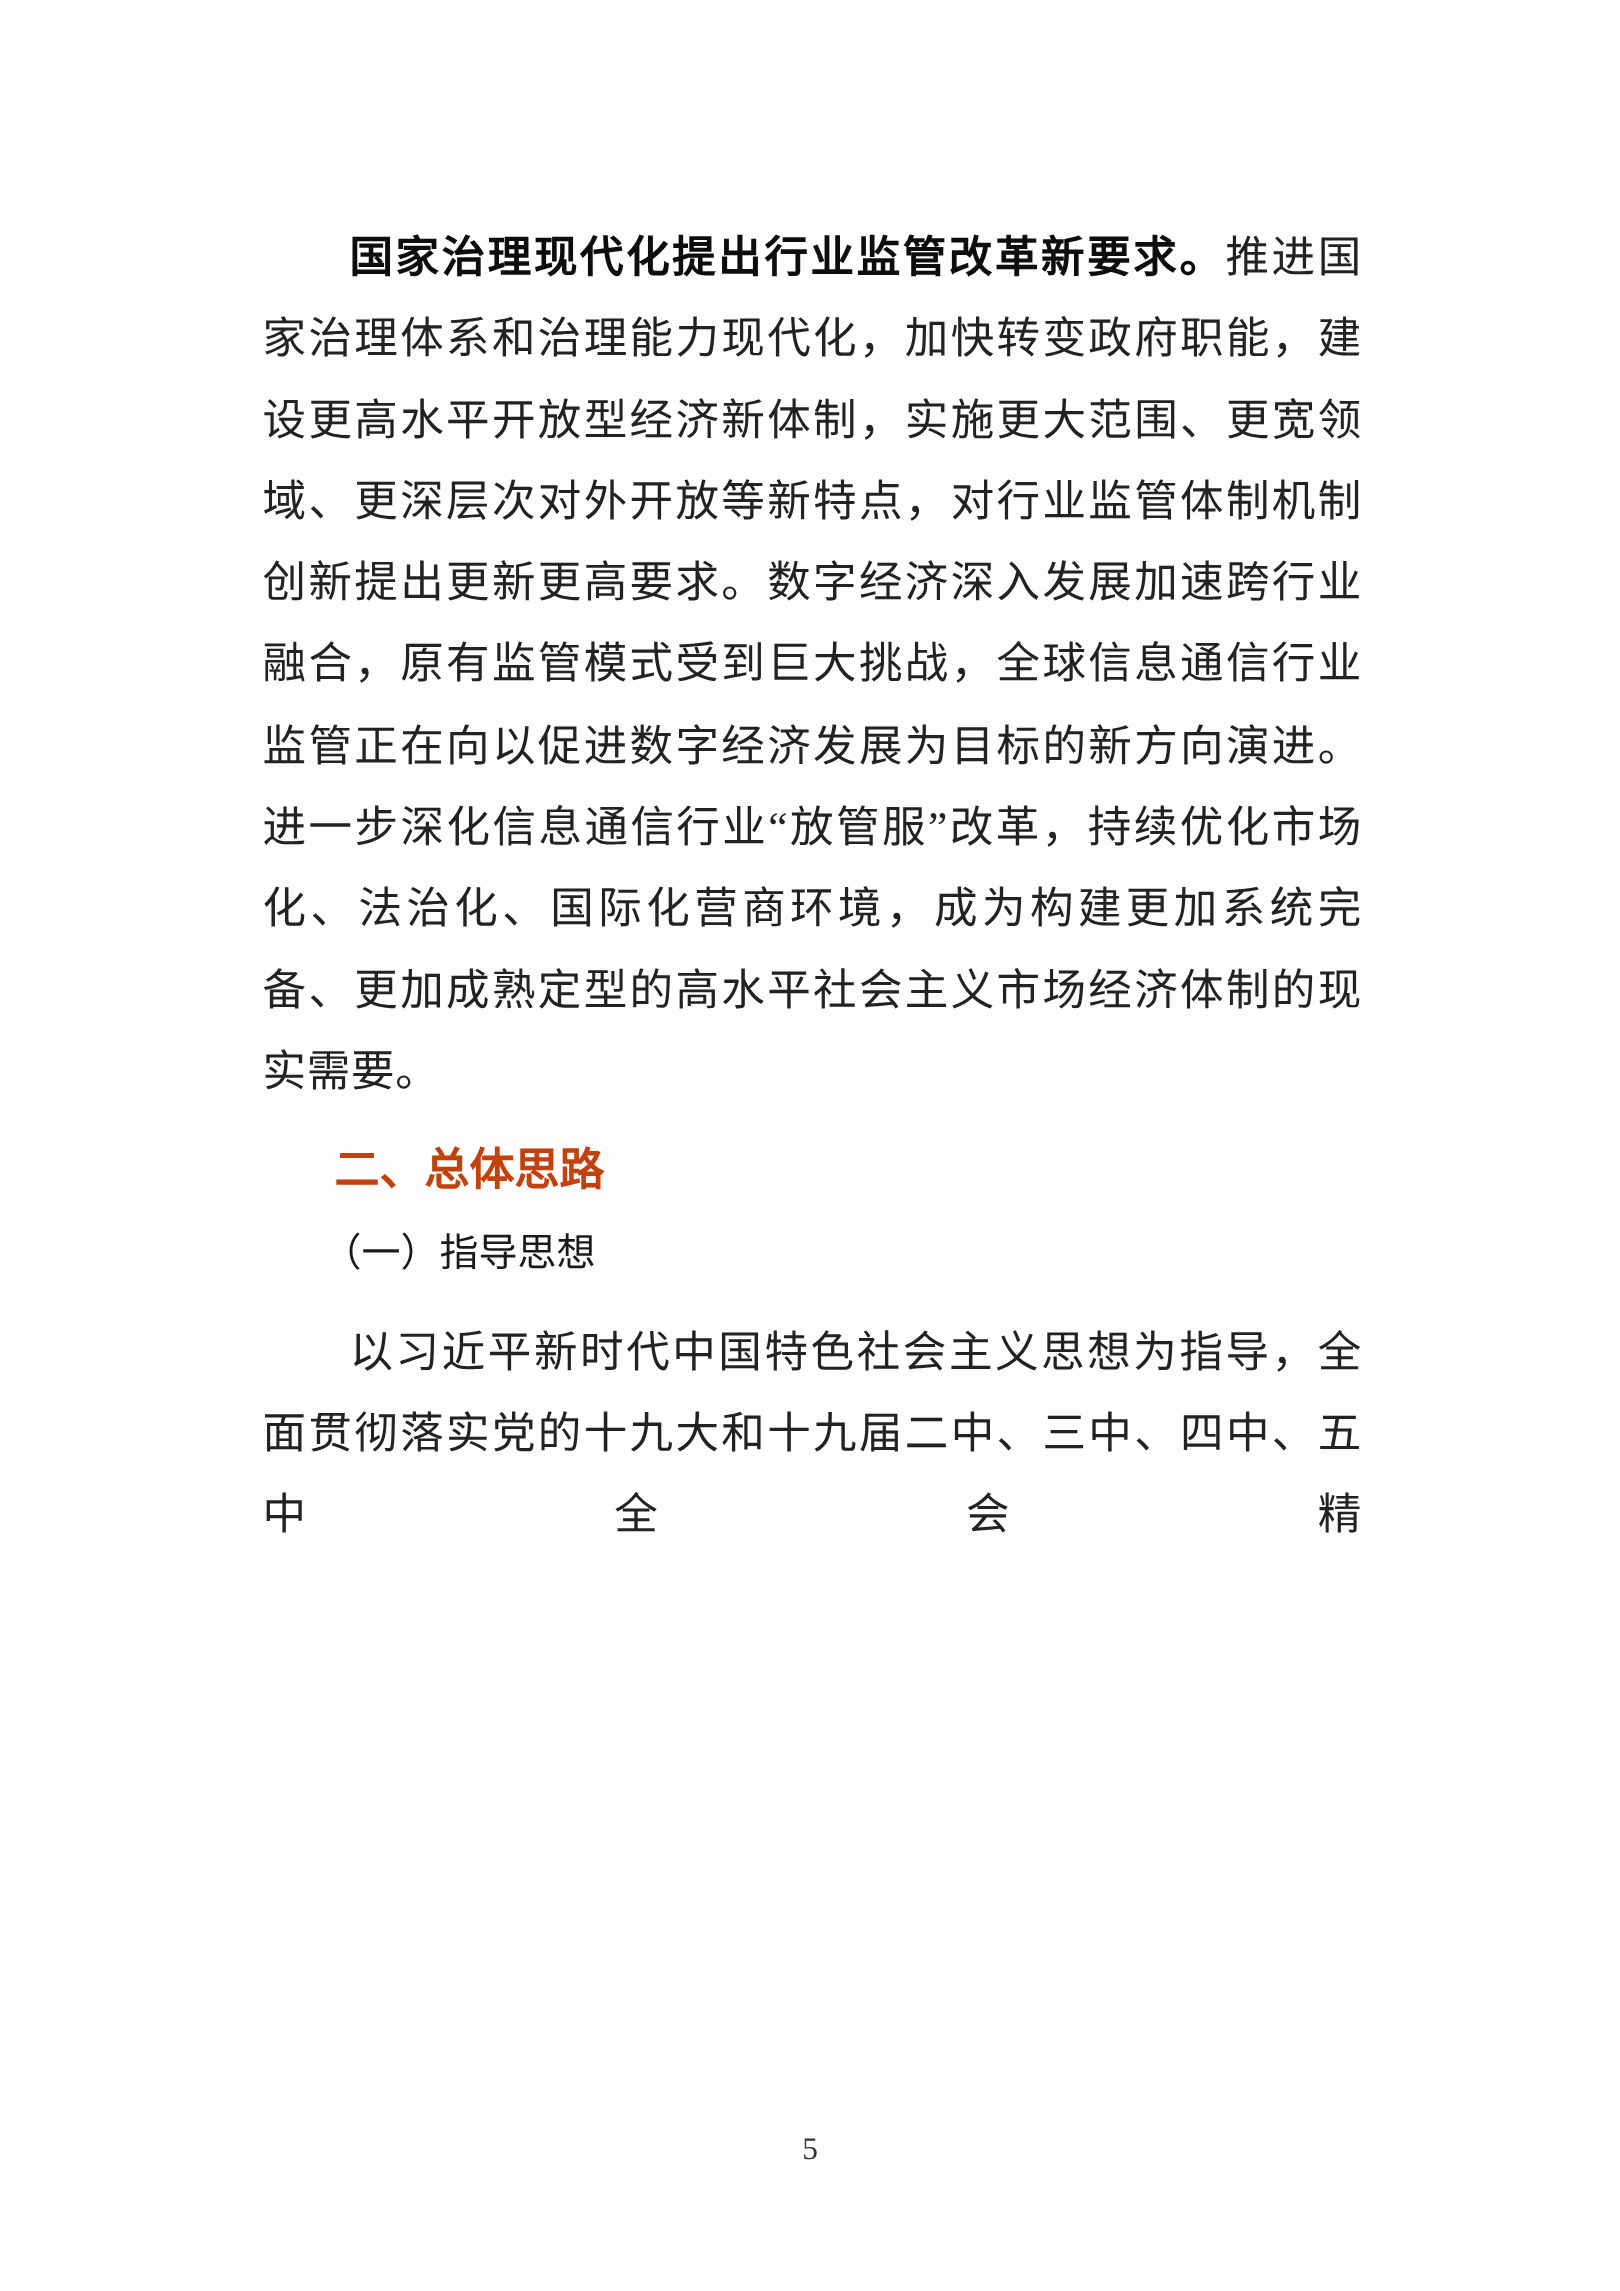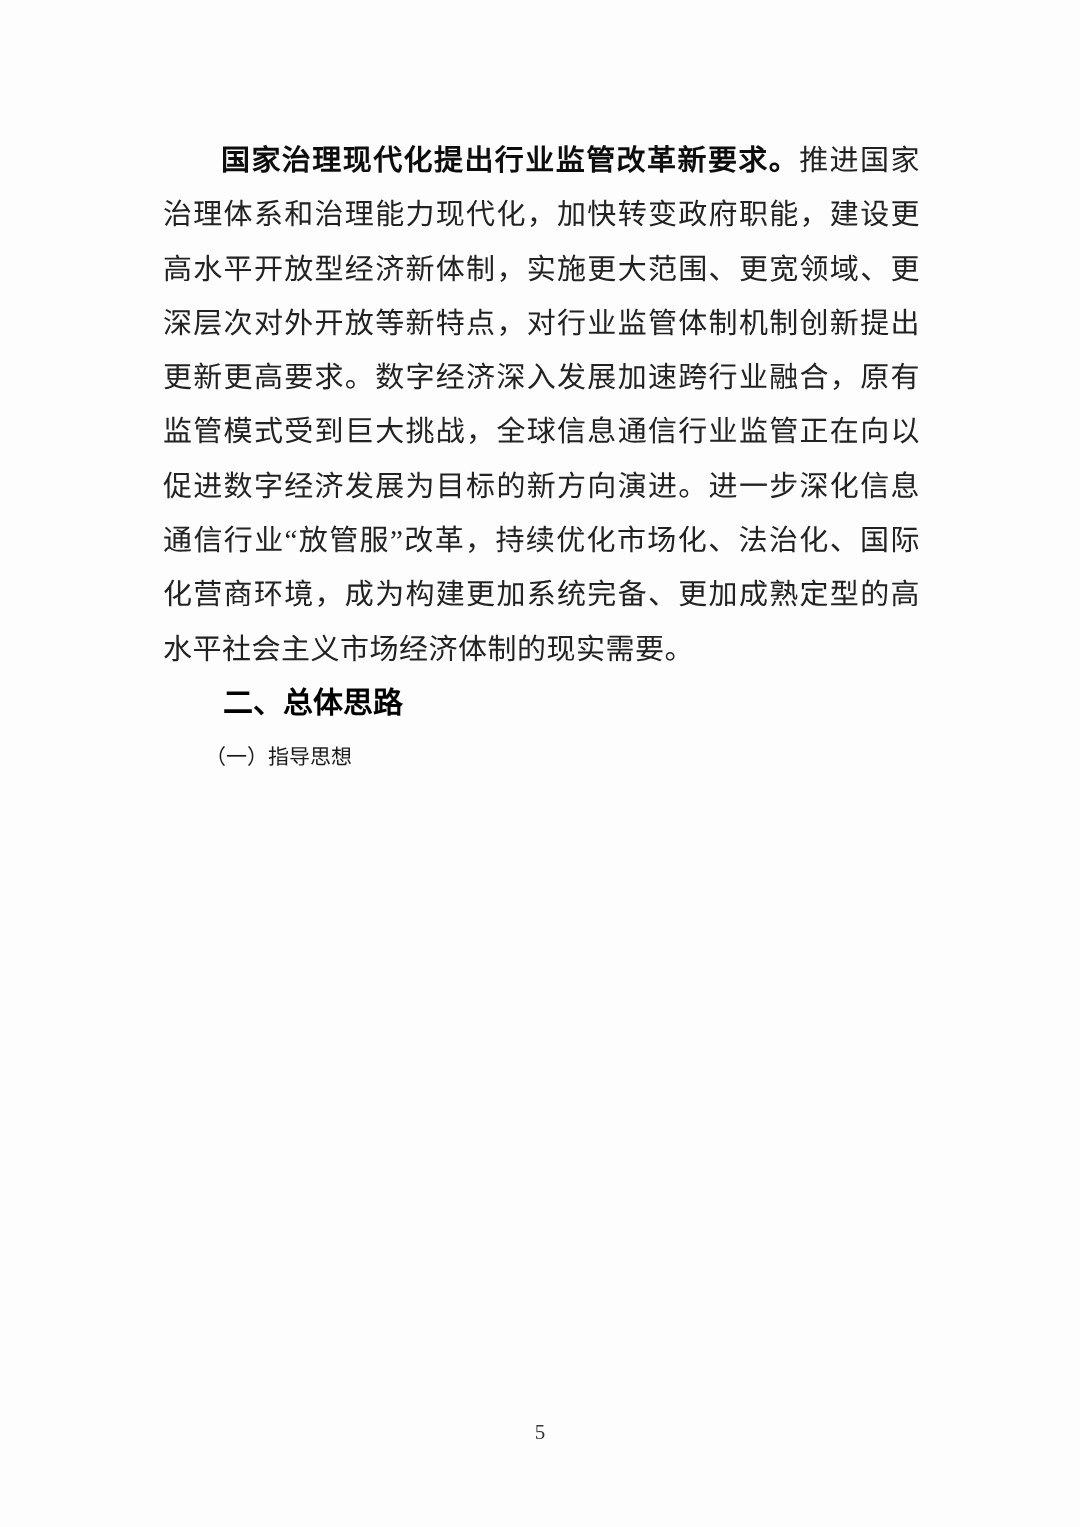--- a/index.html
+++ b/index.html
@@ -29,7 +29,7 @@
     width: 757px;
   }
   .para {
-    margin: 0;
+    margin: 12px;
     font-size: 29px;
     line-height: 54.3px;
     text-align: justify;

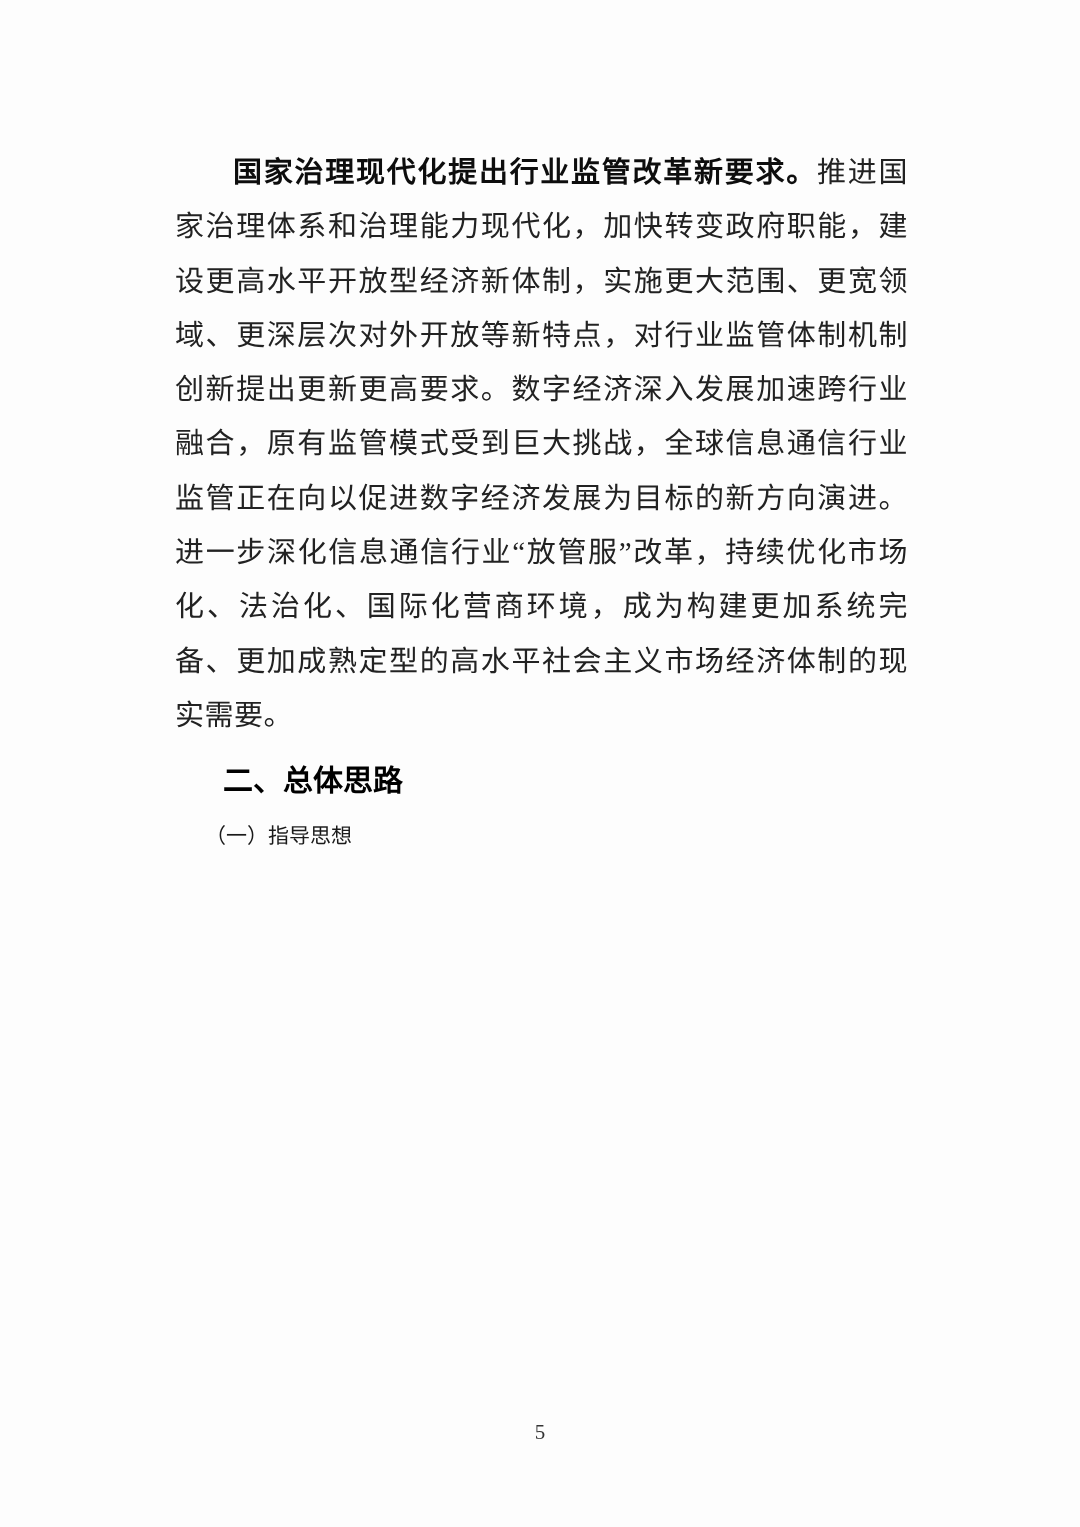--- a/index.html
+++ b/index.html
@@ -51,7 +51,7 @@
     text-indent: 2em;
     font-weight: bold;
     font-family: "Liberation Sans", "DejaVu Sans", sans-serif;
-    color: #000000;
+    color: #c2410c;
   }
   .subsection-heading {
     margin: 0;

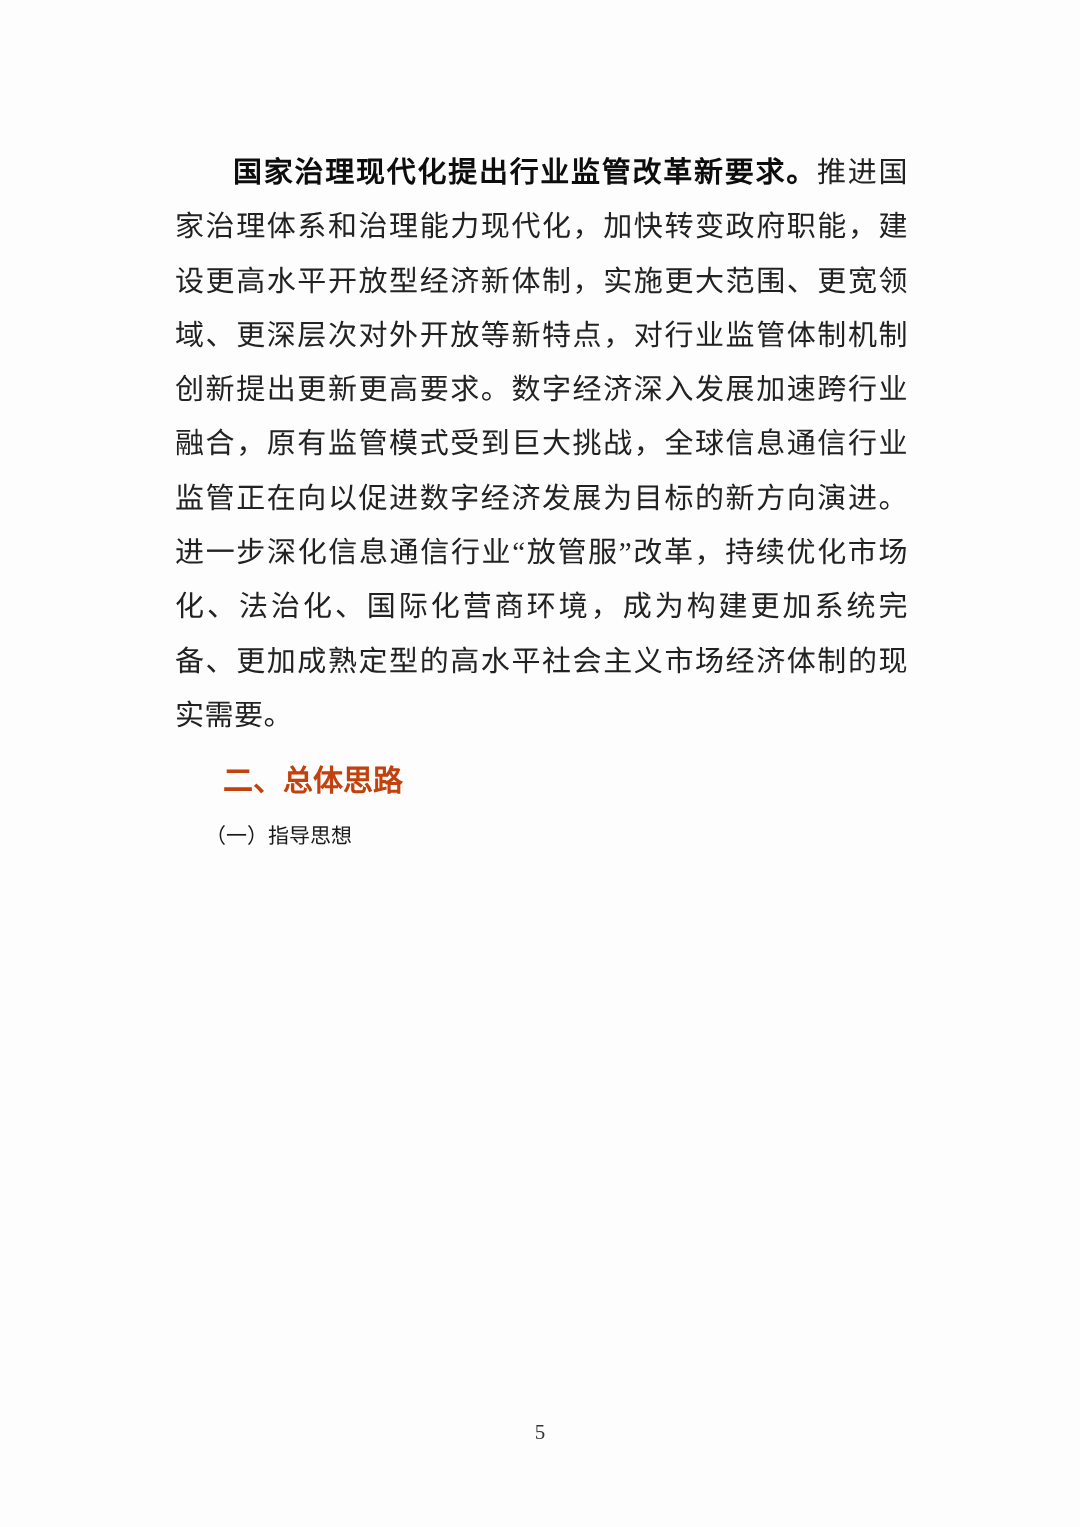--- a/index.html
+++ b/index.html
@@ -55,7 +55,7 @@
   }
   .subsection-heading {
     margin: 0;
-    font-size: 21px;
+    font-size: 26px;
     line-height: 54.3px;
     text-indent: 2em;
     font-weight: normal;

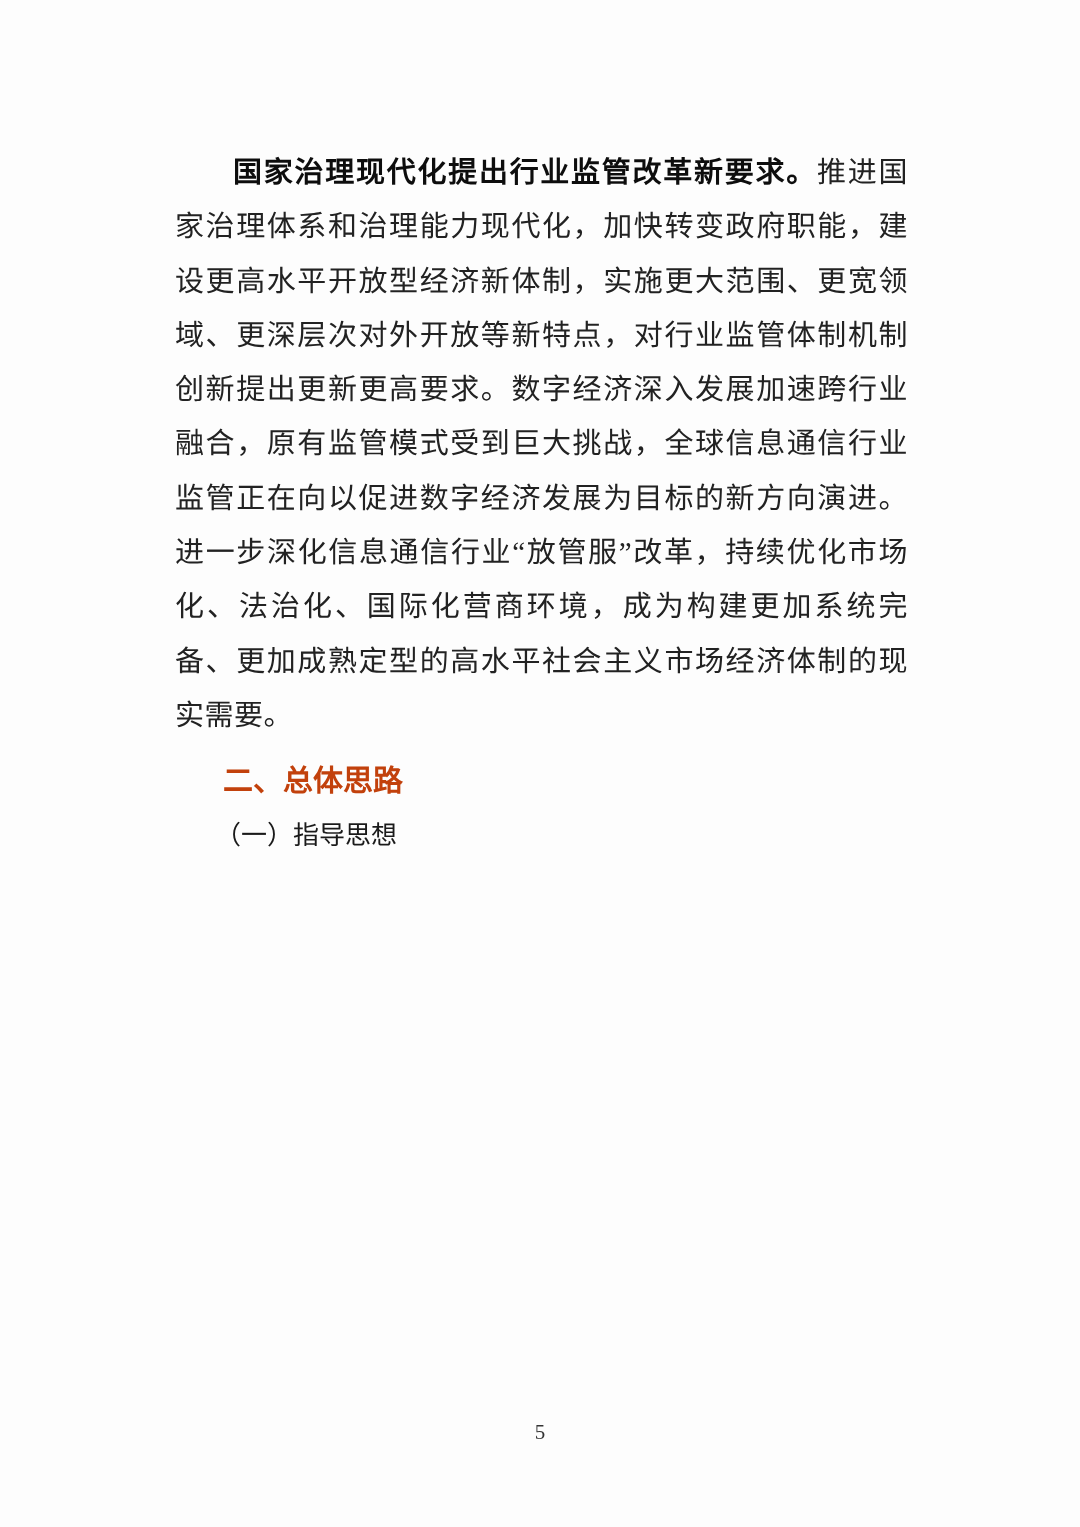--- a/index.html
+++ b/index.html
@@ -84,6 +84,7 @@
 
     <h3 class="subsection-heading">（一）指导思想</h3>
 
+    <p class="para continues">以习近平新时代中国特色社会主义思想为指导，全面贯彻落实党的十九大和十九届二中、三中、四中、五中全会精</p>
 
   </div>
 

